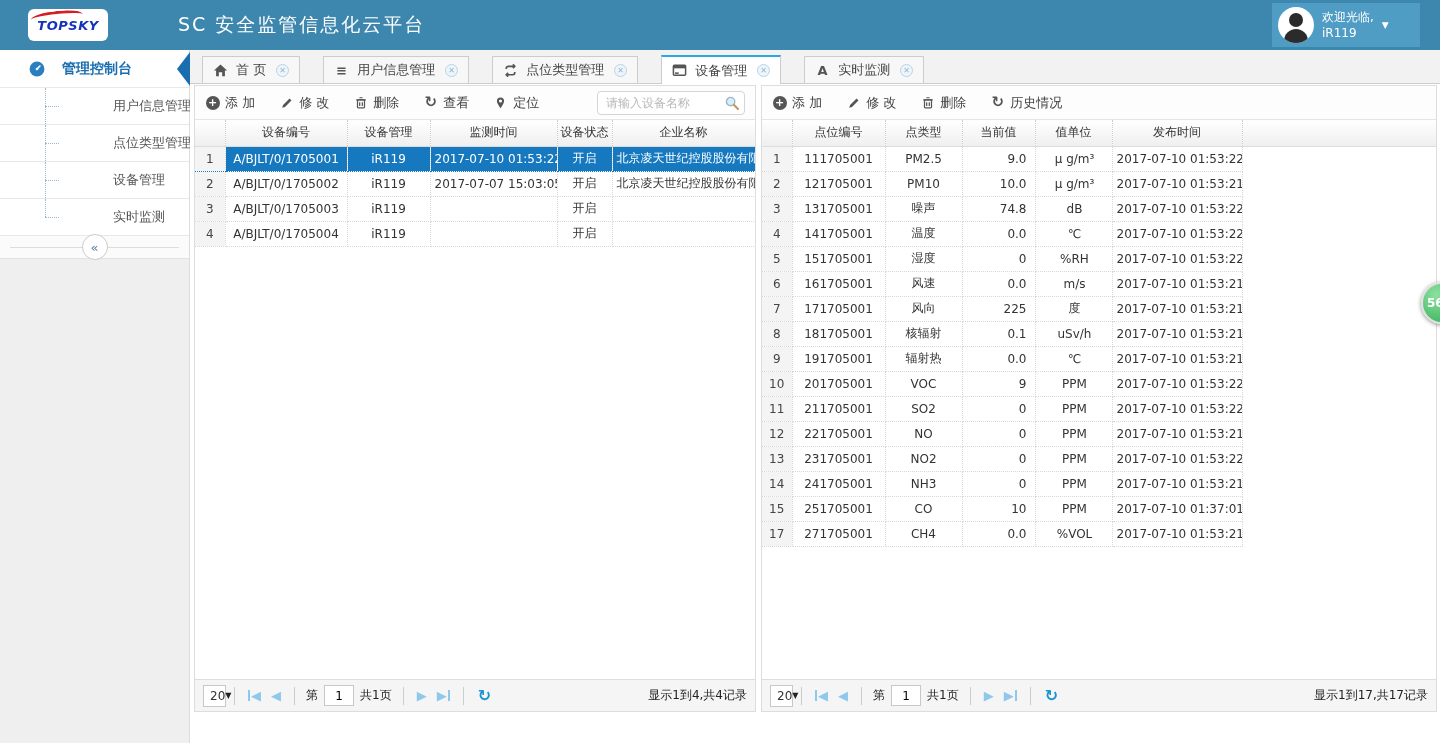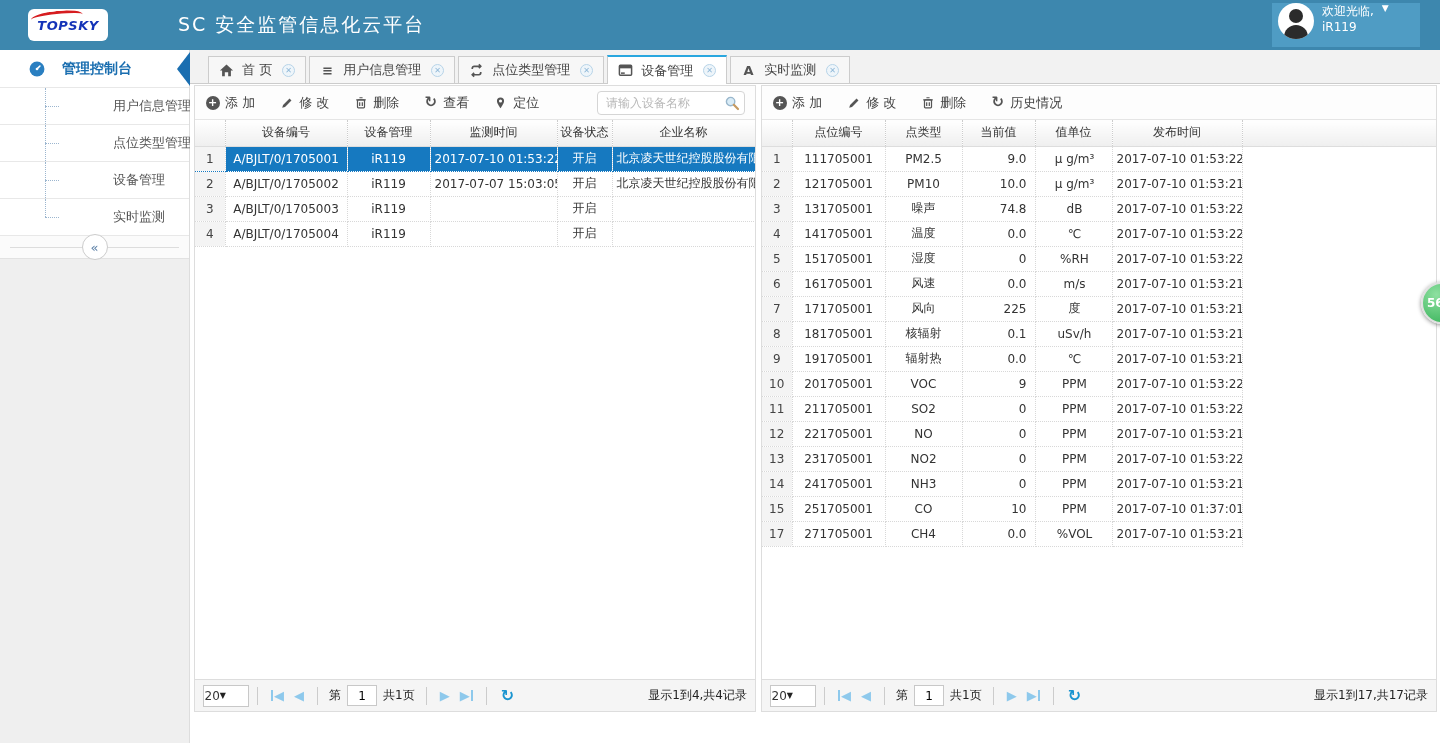--- a/index.html
+++ b/index.html
@@ -12,7 +12,7 @@
   .logo-swoosh { position:absolute; top:2px; left:3px; width:52px; height:12px; border-top:3px solid #d61d20; border-radius:50%; transform:rotate(-6deg); }
   .logo-text { font-style:italic; font-weight:bold; font-size:13px; color:#1433b8; letter-spacing:.5px; }
   .app-title { margin-left:70px; color:#fff; font-size:19px; letter-spacing:2px; }
-  .user-box { position:absolute; right:20px; top:3px; width:148px; height:44px; background:#4f9cc4; display:flex; padding-left:6px; }
+  .user-box { position:absolute; right:20px; top:3px; width:148px; height:44px; background:#4f9cc4; display:flex; align-items:center; padding-left:6px; }
   .avatar { width:36px; height:36px; border-radius:50%; background:#fff; position:relative; overflow:hidden; flex:none; }
   .avatar .head { position:absolute; left:11px; top:6px; width:14px; height:14px; border-radius:50%; background:#2b2b2b; }
   .avatar .body { position:absolute; left:6px; top:22px; width:24px; height:16px; border-radius:12px 12px 0 0; background:#2b2b2b; }

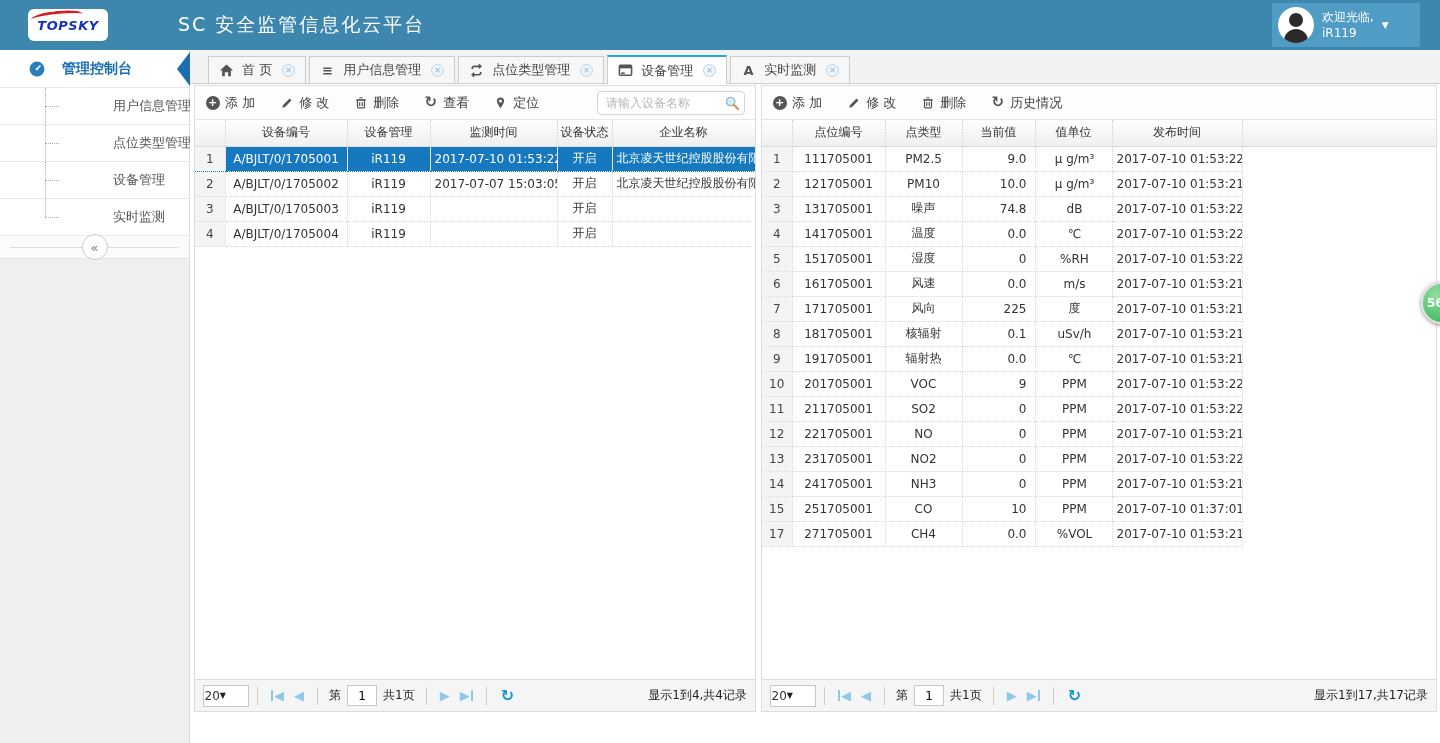--- a/index.html
+++ b/index.html
@@ -36,7 +36,7 @@
 
   
   .main { position:absolute; left:190px; top:50px; right:0; bottom:0; background:#fff; }
-  .tabbar { height:34px; background:#f2f2f2; border-bottom:1px solid #ccc; display:flex; align-items:flex-end; padding-left:18px; }
+  .tabbar { height:34px; background:#f2f2f2; border-bottom:1px solid #ccc; display:flex; align-items:flex-end; padding-left:12px;gap:20px; }
   .tab { height:27px; display:flex; align-items:center; padding:0 10px; background:#f7f7f7; border:1px solid #ccc; border-bottom:none; margin-right:3px; font-size:13px; color:#444; cursor:pointer; white-space:nowrap; }
   .tab.active { background:#fff; border-top:2px solid #2aa7df; margin-bottom:-1px; height:29px; }
   .tab .ticon { width:15px; height:15px; margin-right:8px; flex:none; display:flex; align-items:center; justify-content:center; color:#555; font-weight:bold; font-size:13px; }

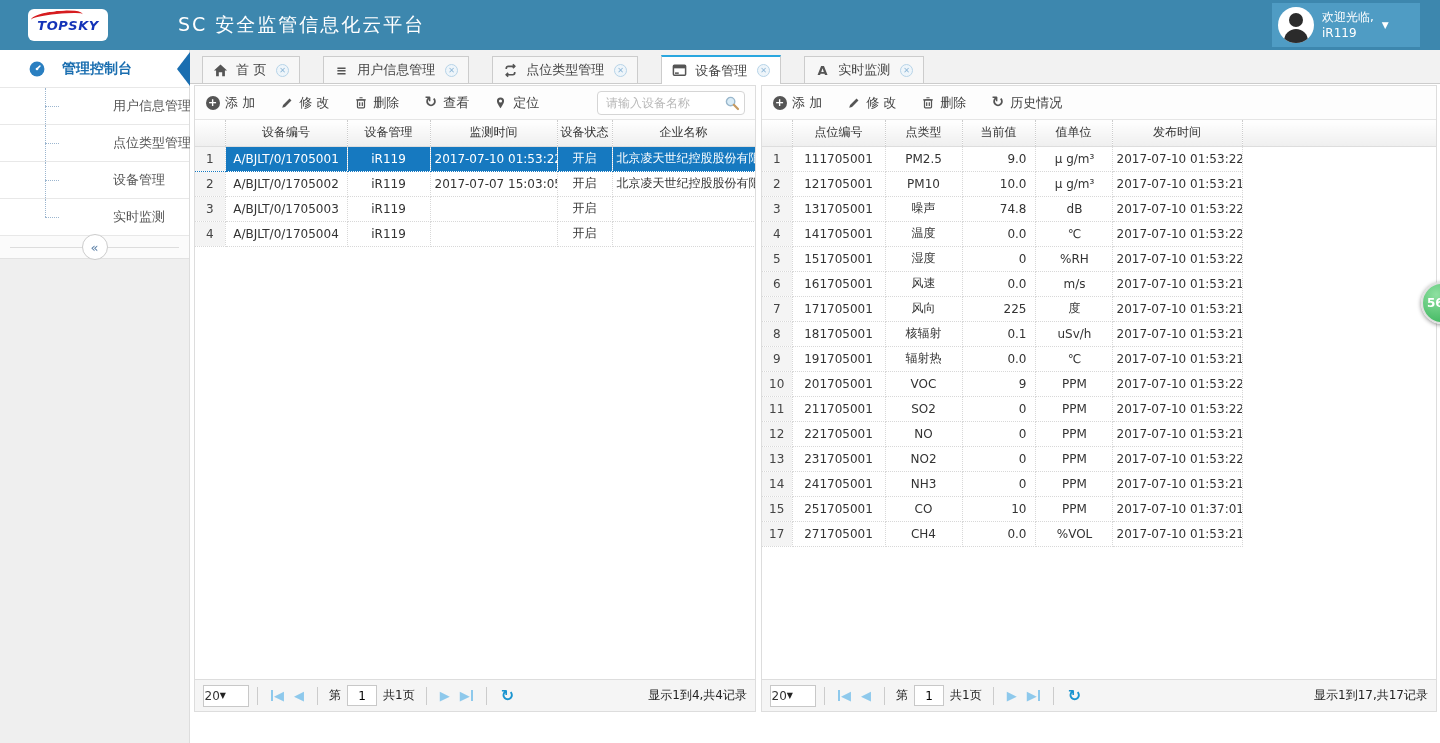--- a/index.html
+++ b/index.html
@@ -73,7 +73,7 @@
   tr.hover td.rownum { color:#444; }
 
   .pager { height:32px; border-top:1px solid #ddd; background:#f5f5f5; display:flex; align-items:center; padding:0 8px; font-size:12px; flex:none; }
-  .pg-size { width:46px; height:22px; border:1px solid #c8c8c8; background:#fff; display:flex; align-items:center; justify-content:flex-end; padding:0 22px; cursor:pointer; color:#333; }
+  .pg-size { width:23px; height:22px; border:1px solid #c8c8c8; background:#fff; display:flex; align-items:center; justify-content:space-between; padding:0 6px; cursor:pointer; color:#333; }
   .pg-size .sc { font-size:8px; color:#222; }
   .sep { width:1px; height:18px; background:#ccc; margin:0 8px; }
   .pg-btn { color:#8ec9ec; font-size:13px; margin:0 5px; cursor:pointer; display:flex; align-items:center; }

